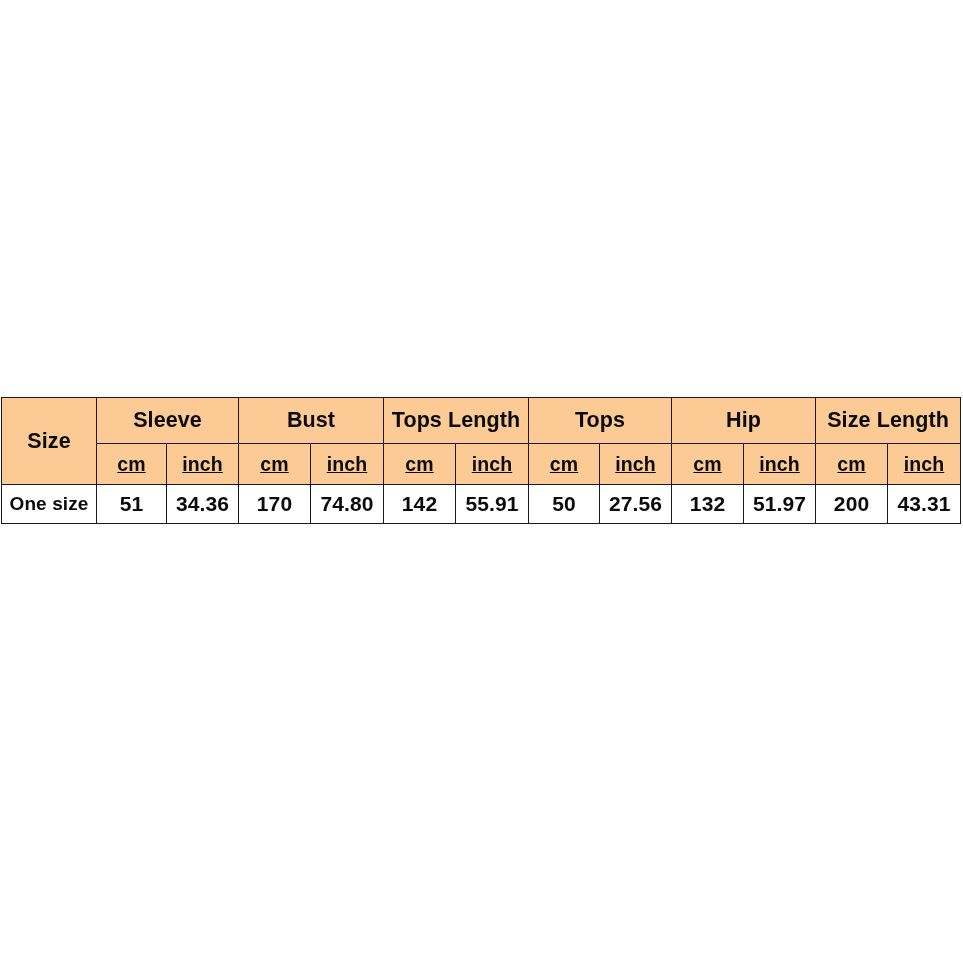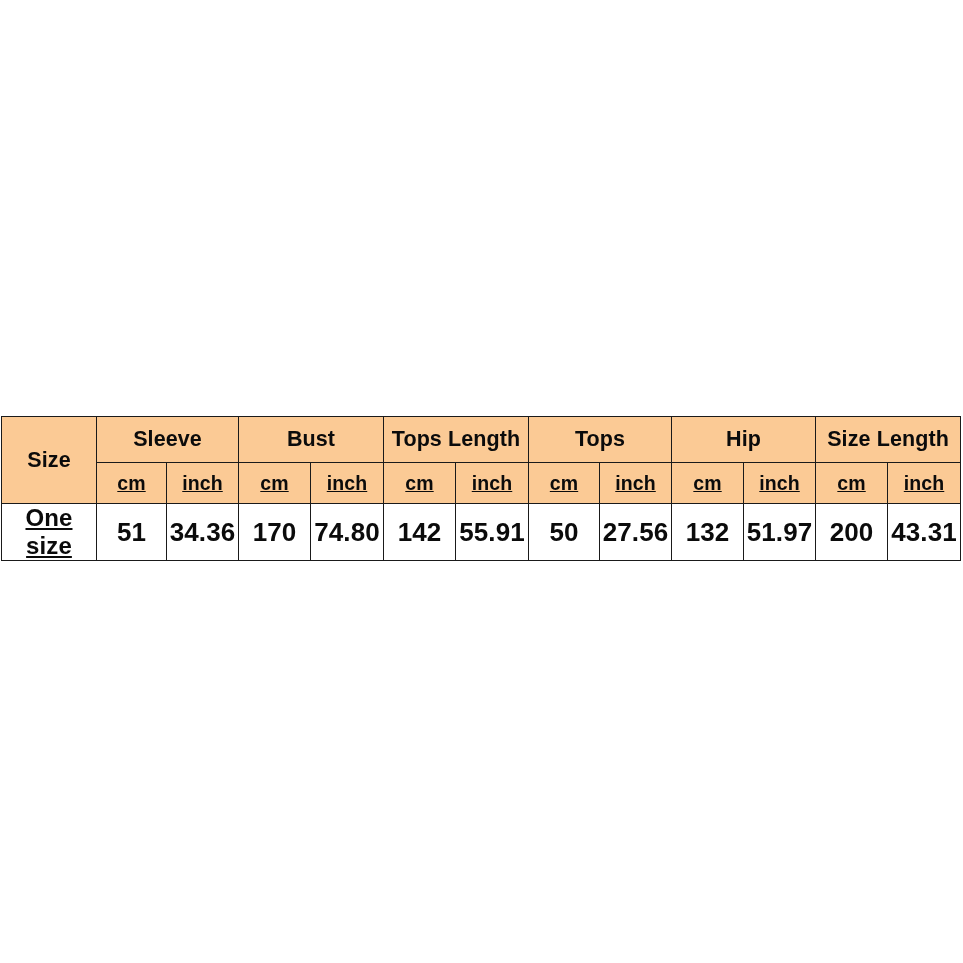--- a/index.html
+++ b/index.html
@@ -18,7 +18,7 @@
   #size-chart-wrap {
     position: absolute;
     left: 1px;
-    top: 416px;
+    top: 397px;
     width: 898px;
   }
 

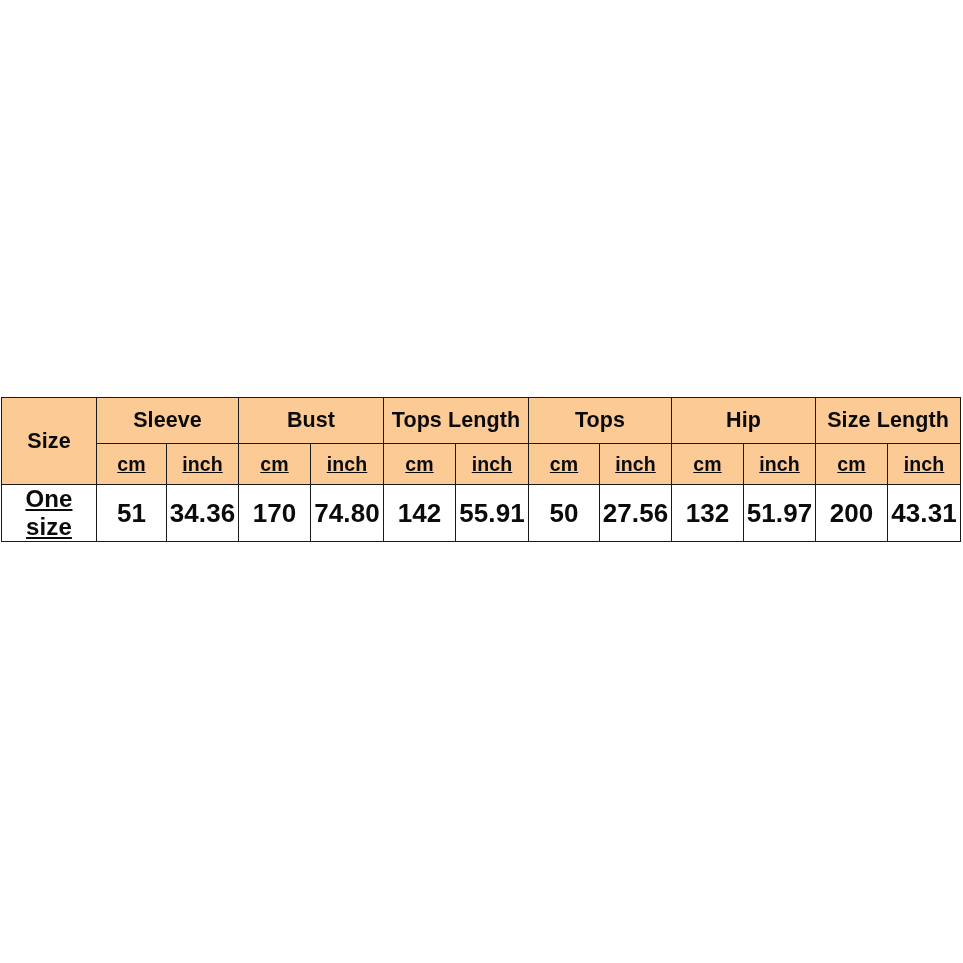--- a/index.html
+++ b/index.html
@@ -58,8 +58,7 @@
     font-size: 26px;
   }
   tr.row-data td.size-label {
-    font-size: 24px;
-    text-decoration: underline;
+    font-size: 19px;
   }
 </style>
 </head>

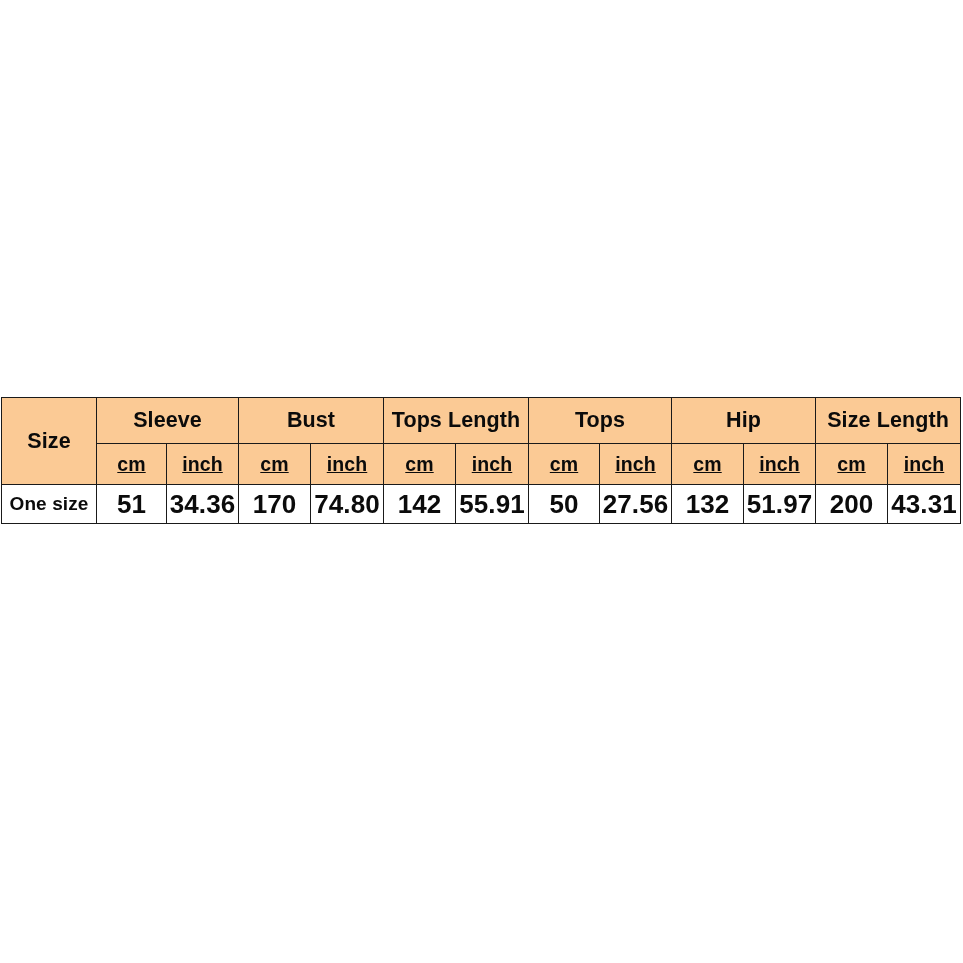--- a/index.html
+++ b/index.html
@@ -55,7 +55,7 @@
   tr.row-data td {
     height: 38px;
     background: #ffffff;
-    font-size: 26px;
+    font-size: 21px;
   }
   tr.row-data td.size-label {
     font-size: 19px;

